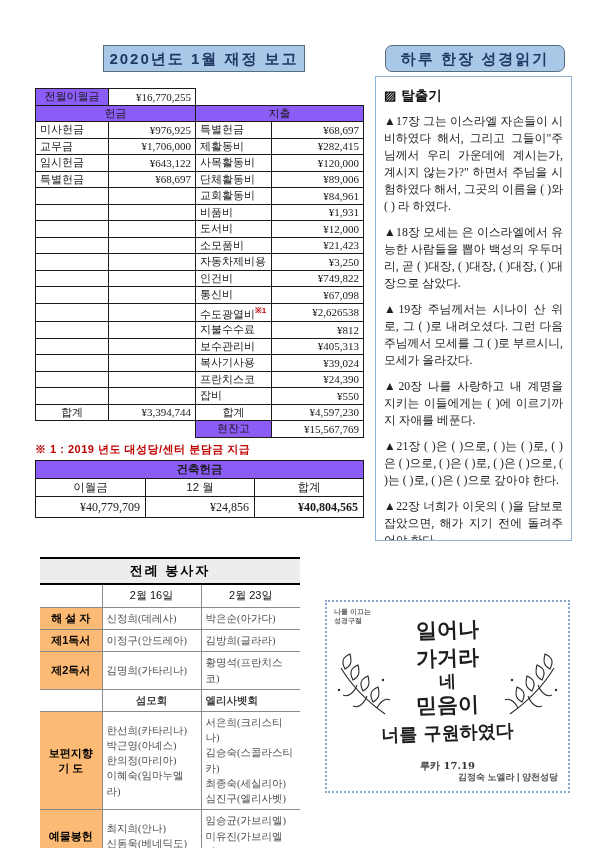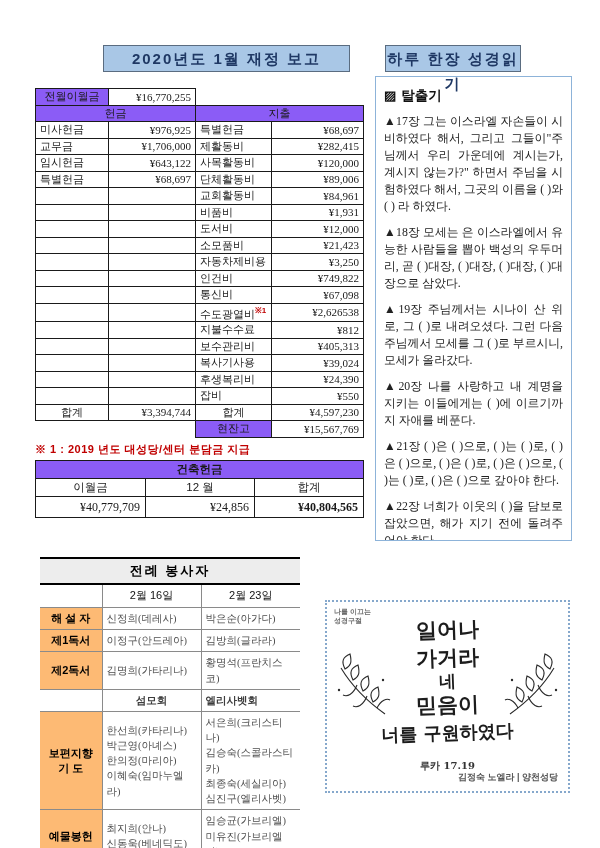--- a/index.html
+++ b/index.html
@@ -13,7 +13,7 @@
     text-align:center; font-weight:bold; font-size:15px; color:#1f3864;
     letter-spacing:2px;
   }
-  #finance-title { left:103px; top:45px; width:247px; }
+  #finance-title { left:103px; top:45px; width:202px; }
   #bible-title   { left:385px; top:45px; width:136px; z-index:2; }
 
   

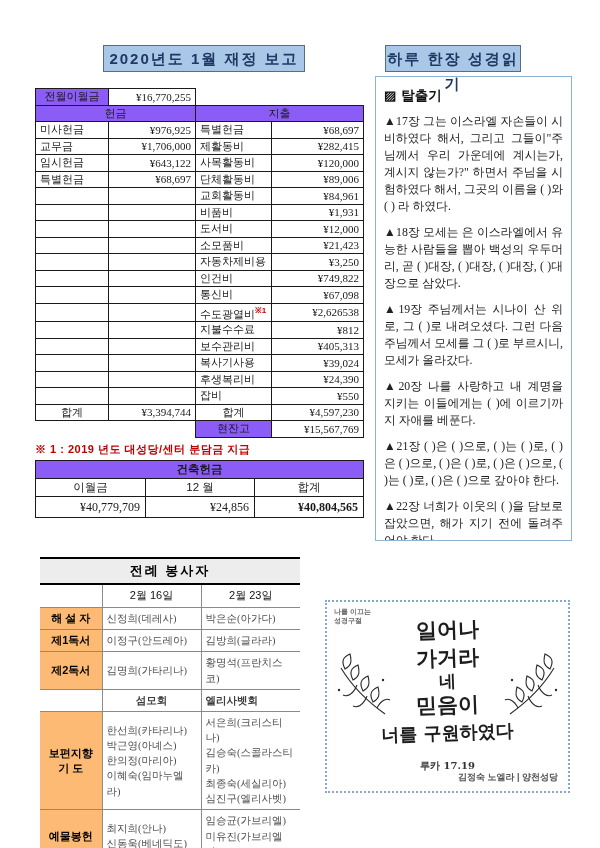--- a/index.html
+++ b/index.html
@@ -14,7 +14,7 @@
     letter-spacing:2px;
   }
   #finance-title { left:103px; top:45px; width:202px; }
-  #bible-title   { left:385px; top:45px; width:136px; z-index:2; }
+  #bible-title   { left:385px; top:45px; width:180px; z-index:2;border-radius:7px; }
 
   
   #finance-wrap { position:absolute; left:35px; top:88px; }

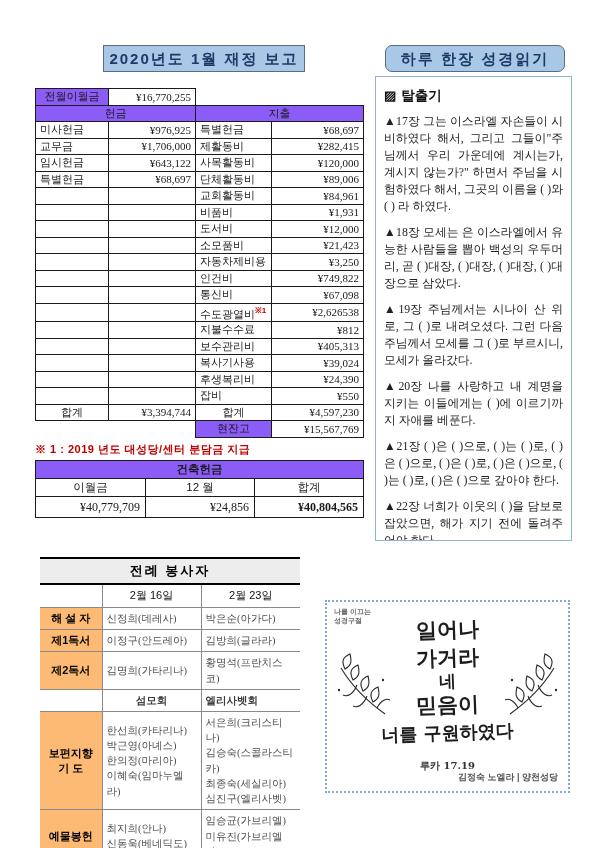--- a/index.html
+++ b/index.html
@@ -229,7 +229,7 @@
           <tr>
             <td class="lbl"></td>
             <td class="val"></td>
-            <td class="lbl">후생복리비</td>
+            <td class="lbl">프란치스코</td>
             <td class="val">¥24,390</td>
           </tr>
           <tr>

